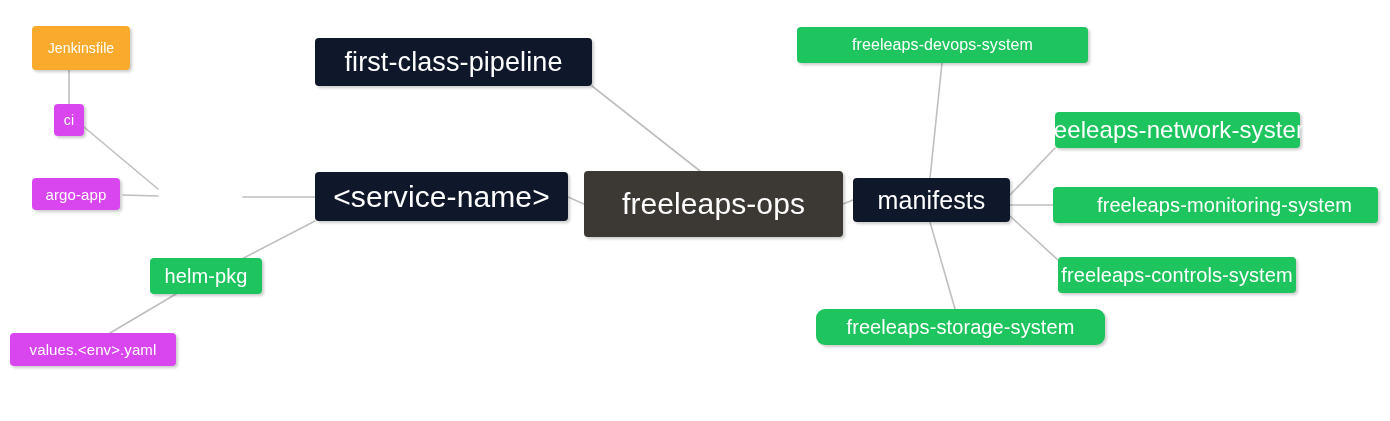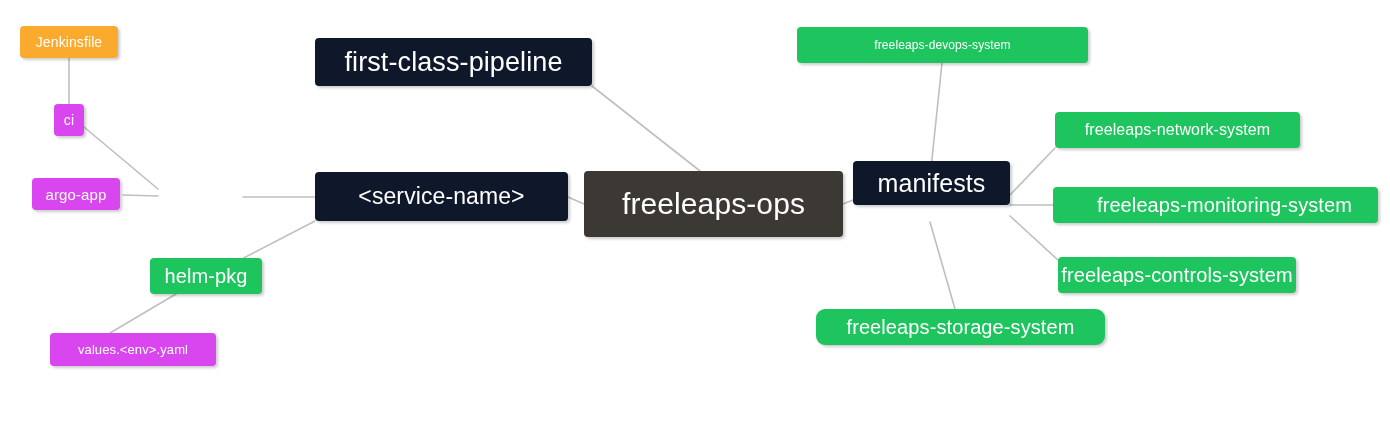--- a/index.html
+++ b/index.html
@@ -90,7 +90,7 @@
     <div class="node c-red" style="left: 54px; top: 104px; width: 30px; height: 32px; font-size: 14px;">
       <span class="node-label">ci</span>
     </div>
-    <div class="node c-orange" style="left: 20px; top: 26px; width: 98px; height: 32px; font-size: 14px;">
+    <div class="node c-orange" style="left: 32px; top: 26px; width: 98px; height: 44px; font-size: 14px;">
       <span class="node-label">Jenkinsfile</span>
     </div>
     <div class="node c-red" style="left: 32px; top: 178px; width: 88px; height: 32px; font-size: 15px;">

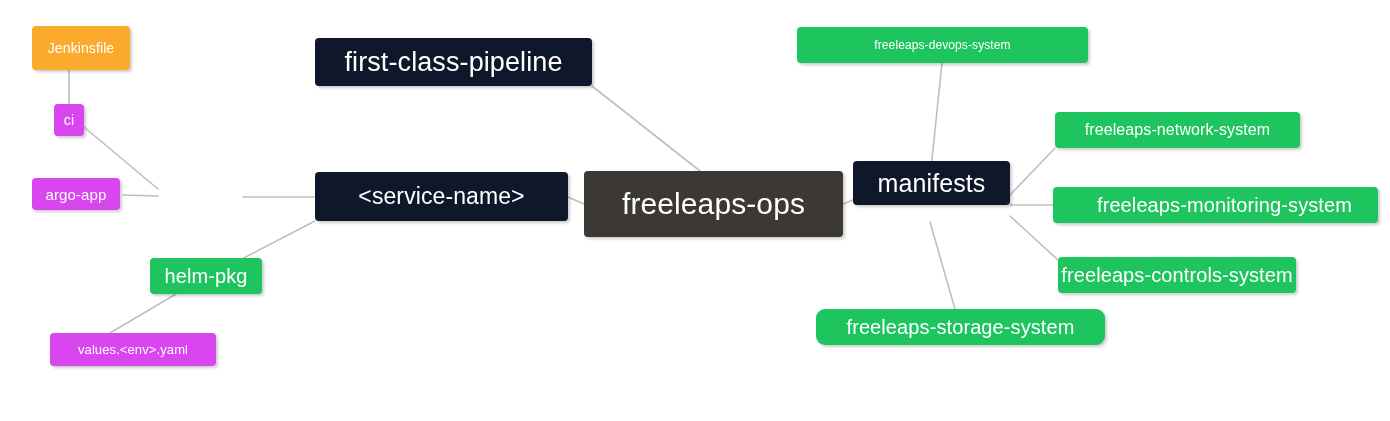--- a/index.html
+++ b/index.html
@@ -99,7 +99,7 @@
     <div class="node c-red" style="left: 10px; top: 333px; width: 166px; height: 33px; font-size: 13px; margin-left: 40px;">
       <span class="node-label">values.&lt;env&gt;.yaml</span>
     </div>
-    <div class="node c-green" style="left: 797px; top: 27px; width: 291px; height: 36px; font-size: 12px;">
+    <div class="node c-green" style="left: 797px; top: 27px; width: 291px; height: 36px; font-size: 16px;">
       <span class="node-label">freeleaps-devops-system</span>
     </div>
     <div class="node c-green" style="left: 1055px; top: 112px; width: 245px; height: 36px; font-size: 16px;">

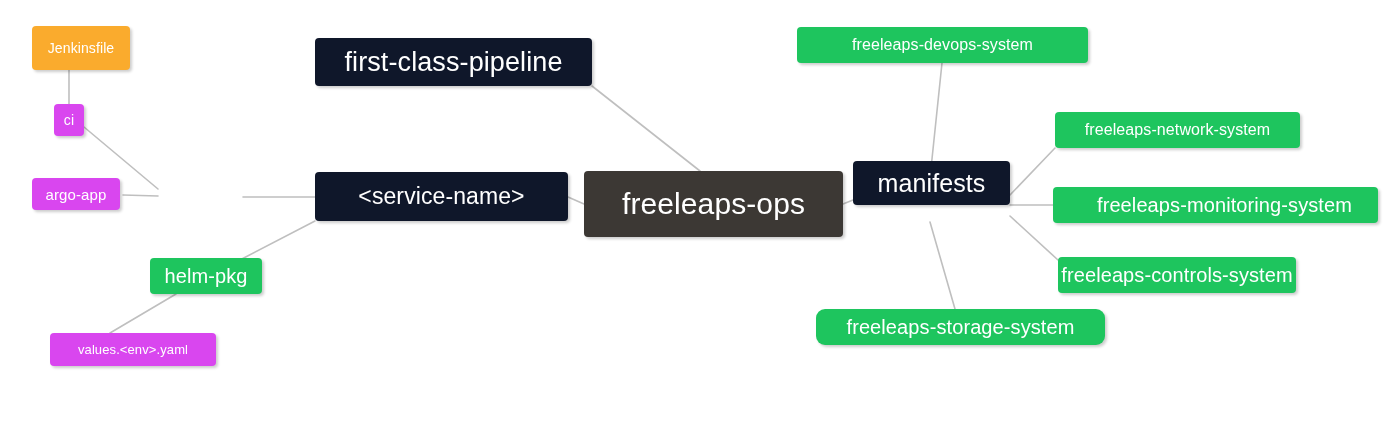--- a/index.html
+++ b/index.html
@@ -102,7 +102,7 @@
     <div class="node c-green" style="left: 797px; top: 27px; width: 291px; height: 36px; font-size: 16px;">
       <span class="node-label">freeleaps-devops-system</span>
     </div>
-    <div class="node c-green" style="left: 1055px; top: 112px; width: 245px; height: 36px; font-size: 16px;">
+    <div class="node c-green" style="left: 1055px; top: 112px; width: 245px; height: 36px; font-size: 24px;">
       <span class="node-label">freeleaps-network-system</span>
     </div>
     <div class="node c-green" style="left: 1053px; top: 187px; width: 325px; height: 36px; font-size: 20px; padding-left: 18px;">

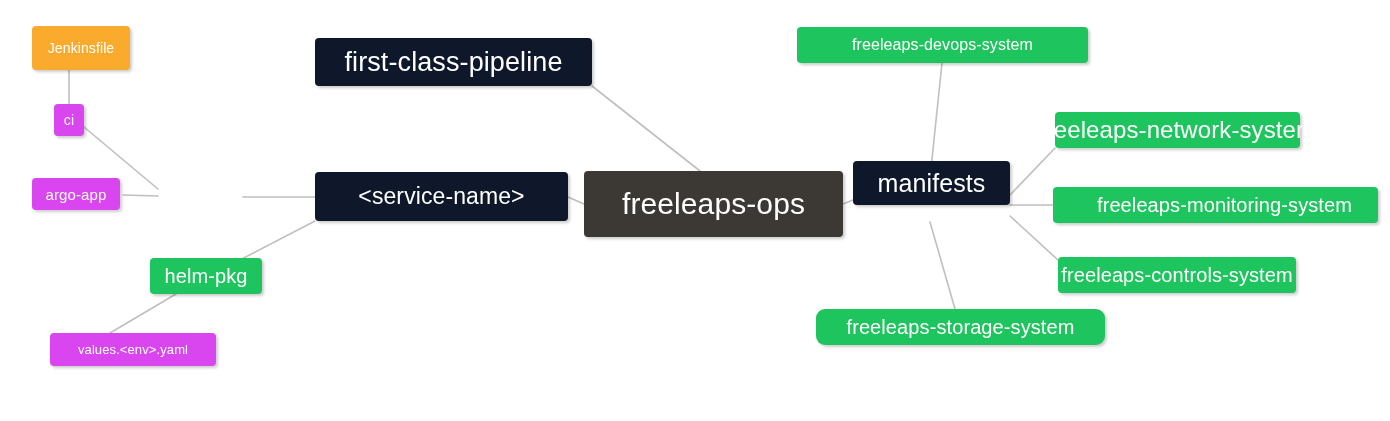--- a/index.html
+++ b/index.html
@@ -75,7 +75,7 @@
 <div class="node c-dark" style="left: 584px; top: 171px; width: 259px; height: 66px; font-size: 30px;">
       <span class="node-label">freeleaps-ops</span>
     </div>
-    <div class="node c-blue" style="left: 315px; top: 172px; width: 253px; height: 49px; font-size: 23px;">
+    <div class="node c-blue" style="left: 315px; top: 172px; width: 253px; height: 49px; font-size: 30px;">
       <span class="node-label">&lt;service-name&gt;</span>
     </div>
     <div class="node c-blue" style="left: 315px; top: 38px; width: 277px; height: 48px; font-size: 27px;">

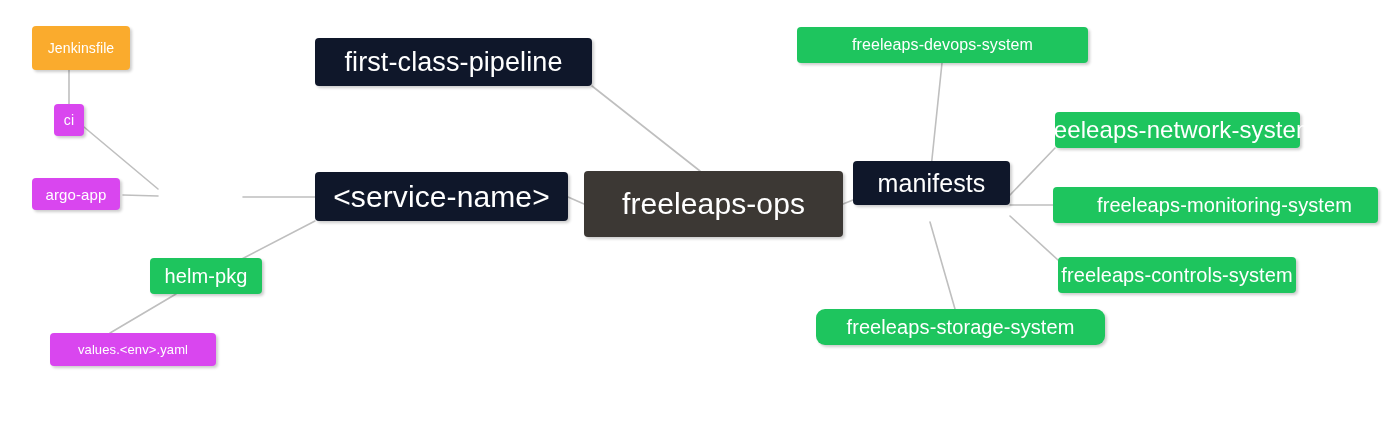--- a/index.html
+++ b/index.html
@@ -81,7 +81,7 @@
     <div class="node c-blue" style="left: 315px; top: 38px; width: 277px; height: 48px; font-size: 27px;">
       <span class="node-label">first-class-pipeline</span>
     </div>
-    <div class="node c-blue" style="left: 853px; top: 161px; width: 157px; height: 44px; font-size: 25px;">
+    <div class="node c-blue" style="left: 853px; top: 178px; width: 157px; height: 44px; font-size: 25px;">
       <span class="node-label">manifests</span>
     </div>
     <div class="node c-green" style="left: 150px; top: 258px; width: 112px; height: 36px; font-size: 20px;">

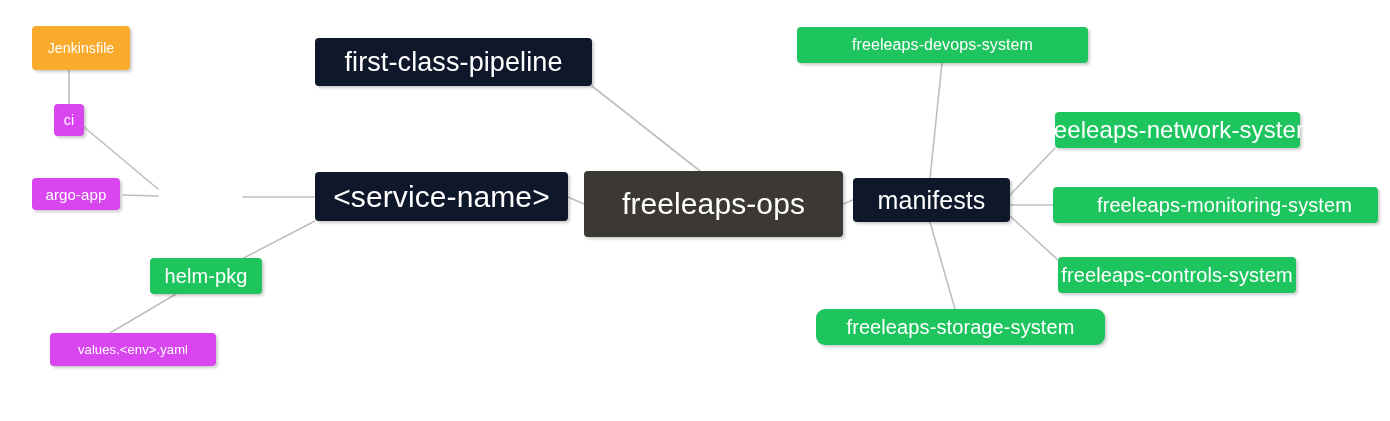--- a/index.html
+++ b/index.html
@@ -96,7 +96,7 @@
     <div class="node c-red" style="left: 32px; top: 178px; width: 88px; height: 32px; font-size: 15px;">
       <span class="node-label">argo-app</span>
     </div>
-    <div class="node c-red" style="left: 10px; top: 333px; width: 166px; height: 33px; font-size: 13px; margin-left: 40px;">
+    <div class="node c-red" style="left: 10px; top: 333px; width: 166px; height: 33px; font-size: 15px;">
       <span class="node-label">values.&lt;env&gt;.yaml</span>
     </div>
     <div class="node c-green" style="left: 797px; top: 27px; width: 291px; height: 36px; font-size: 16px;">

